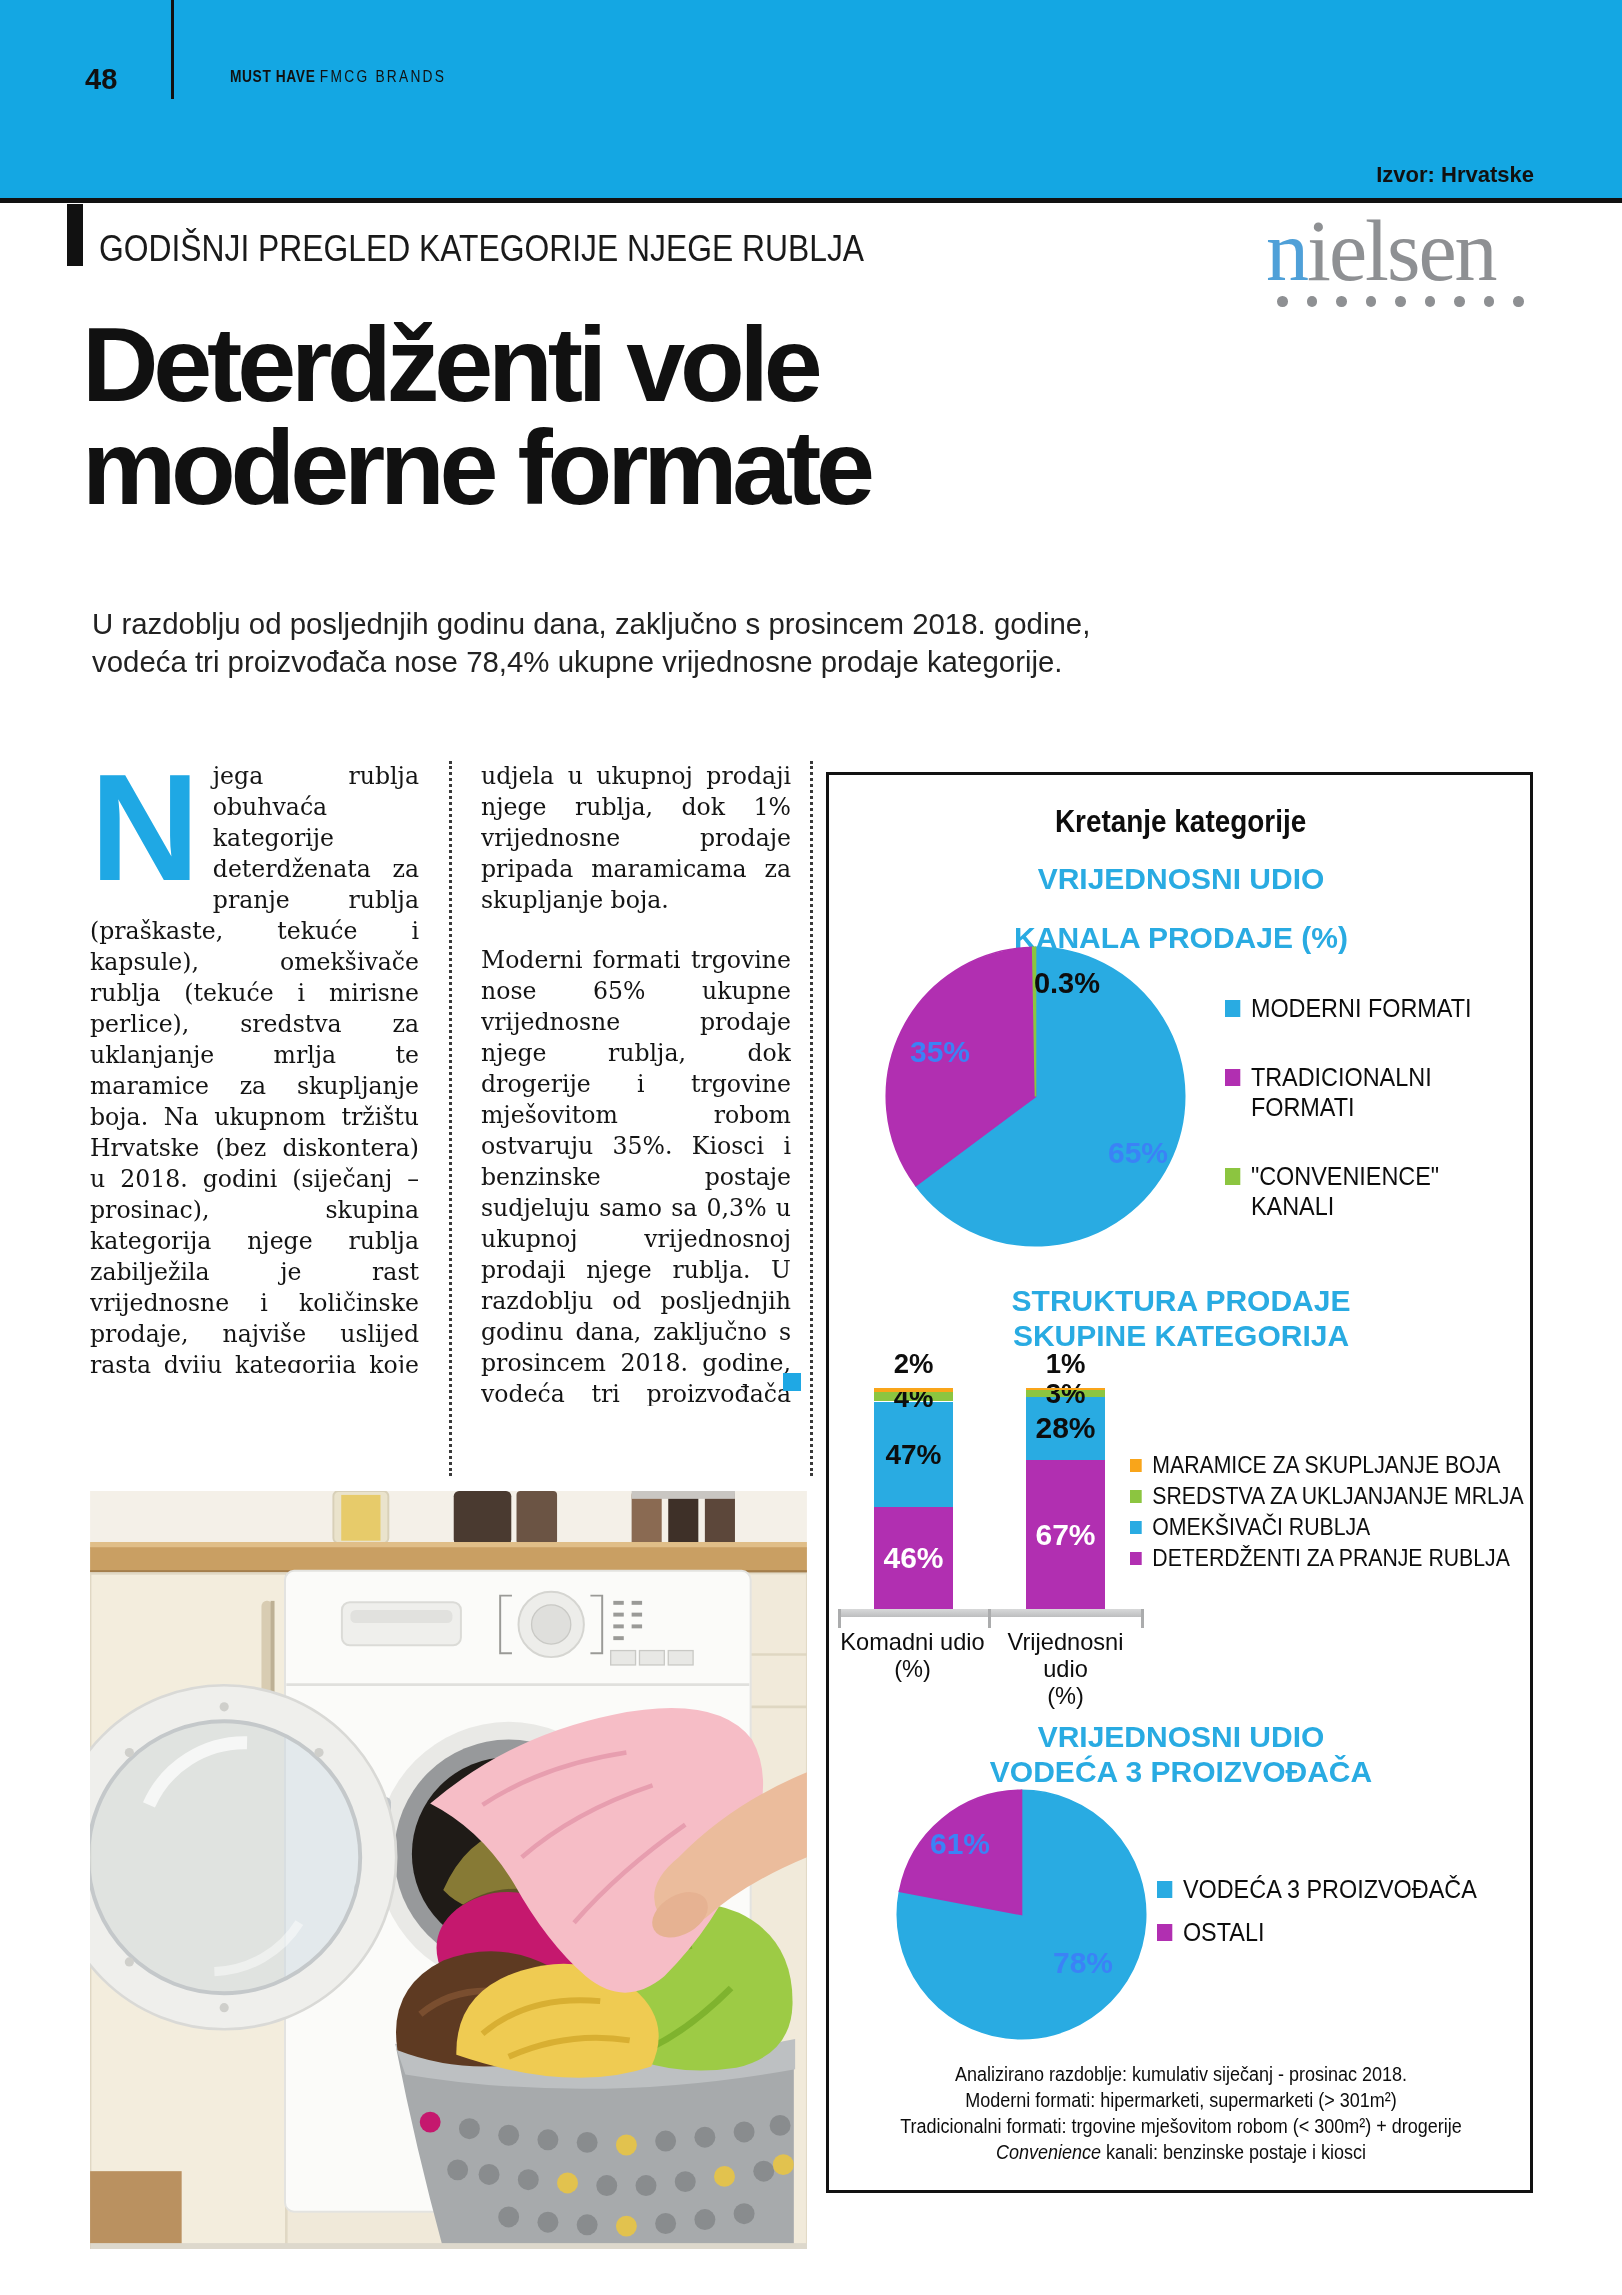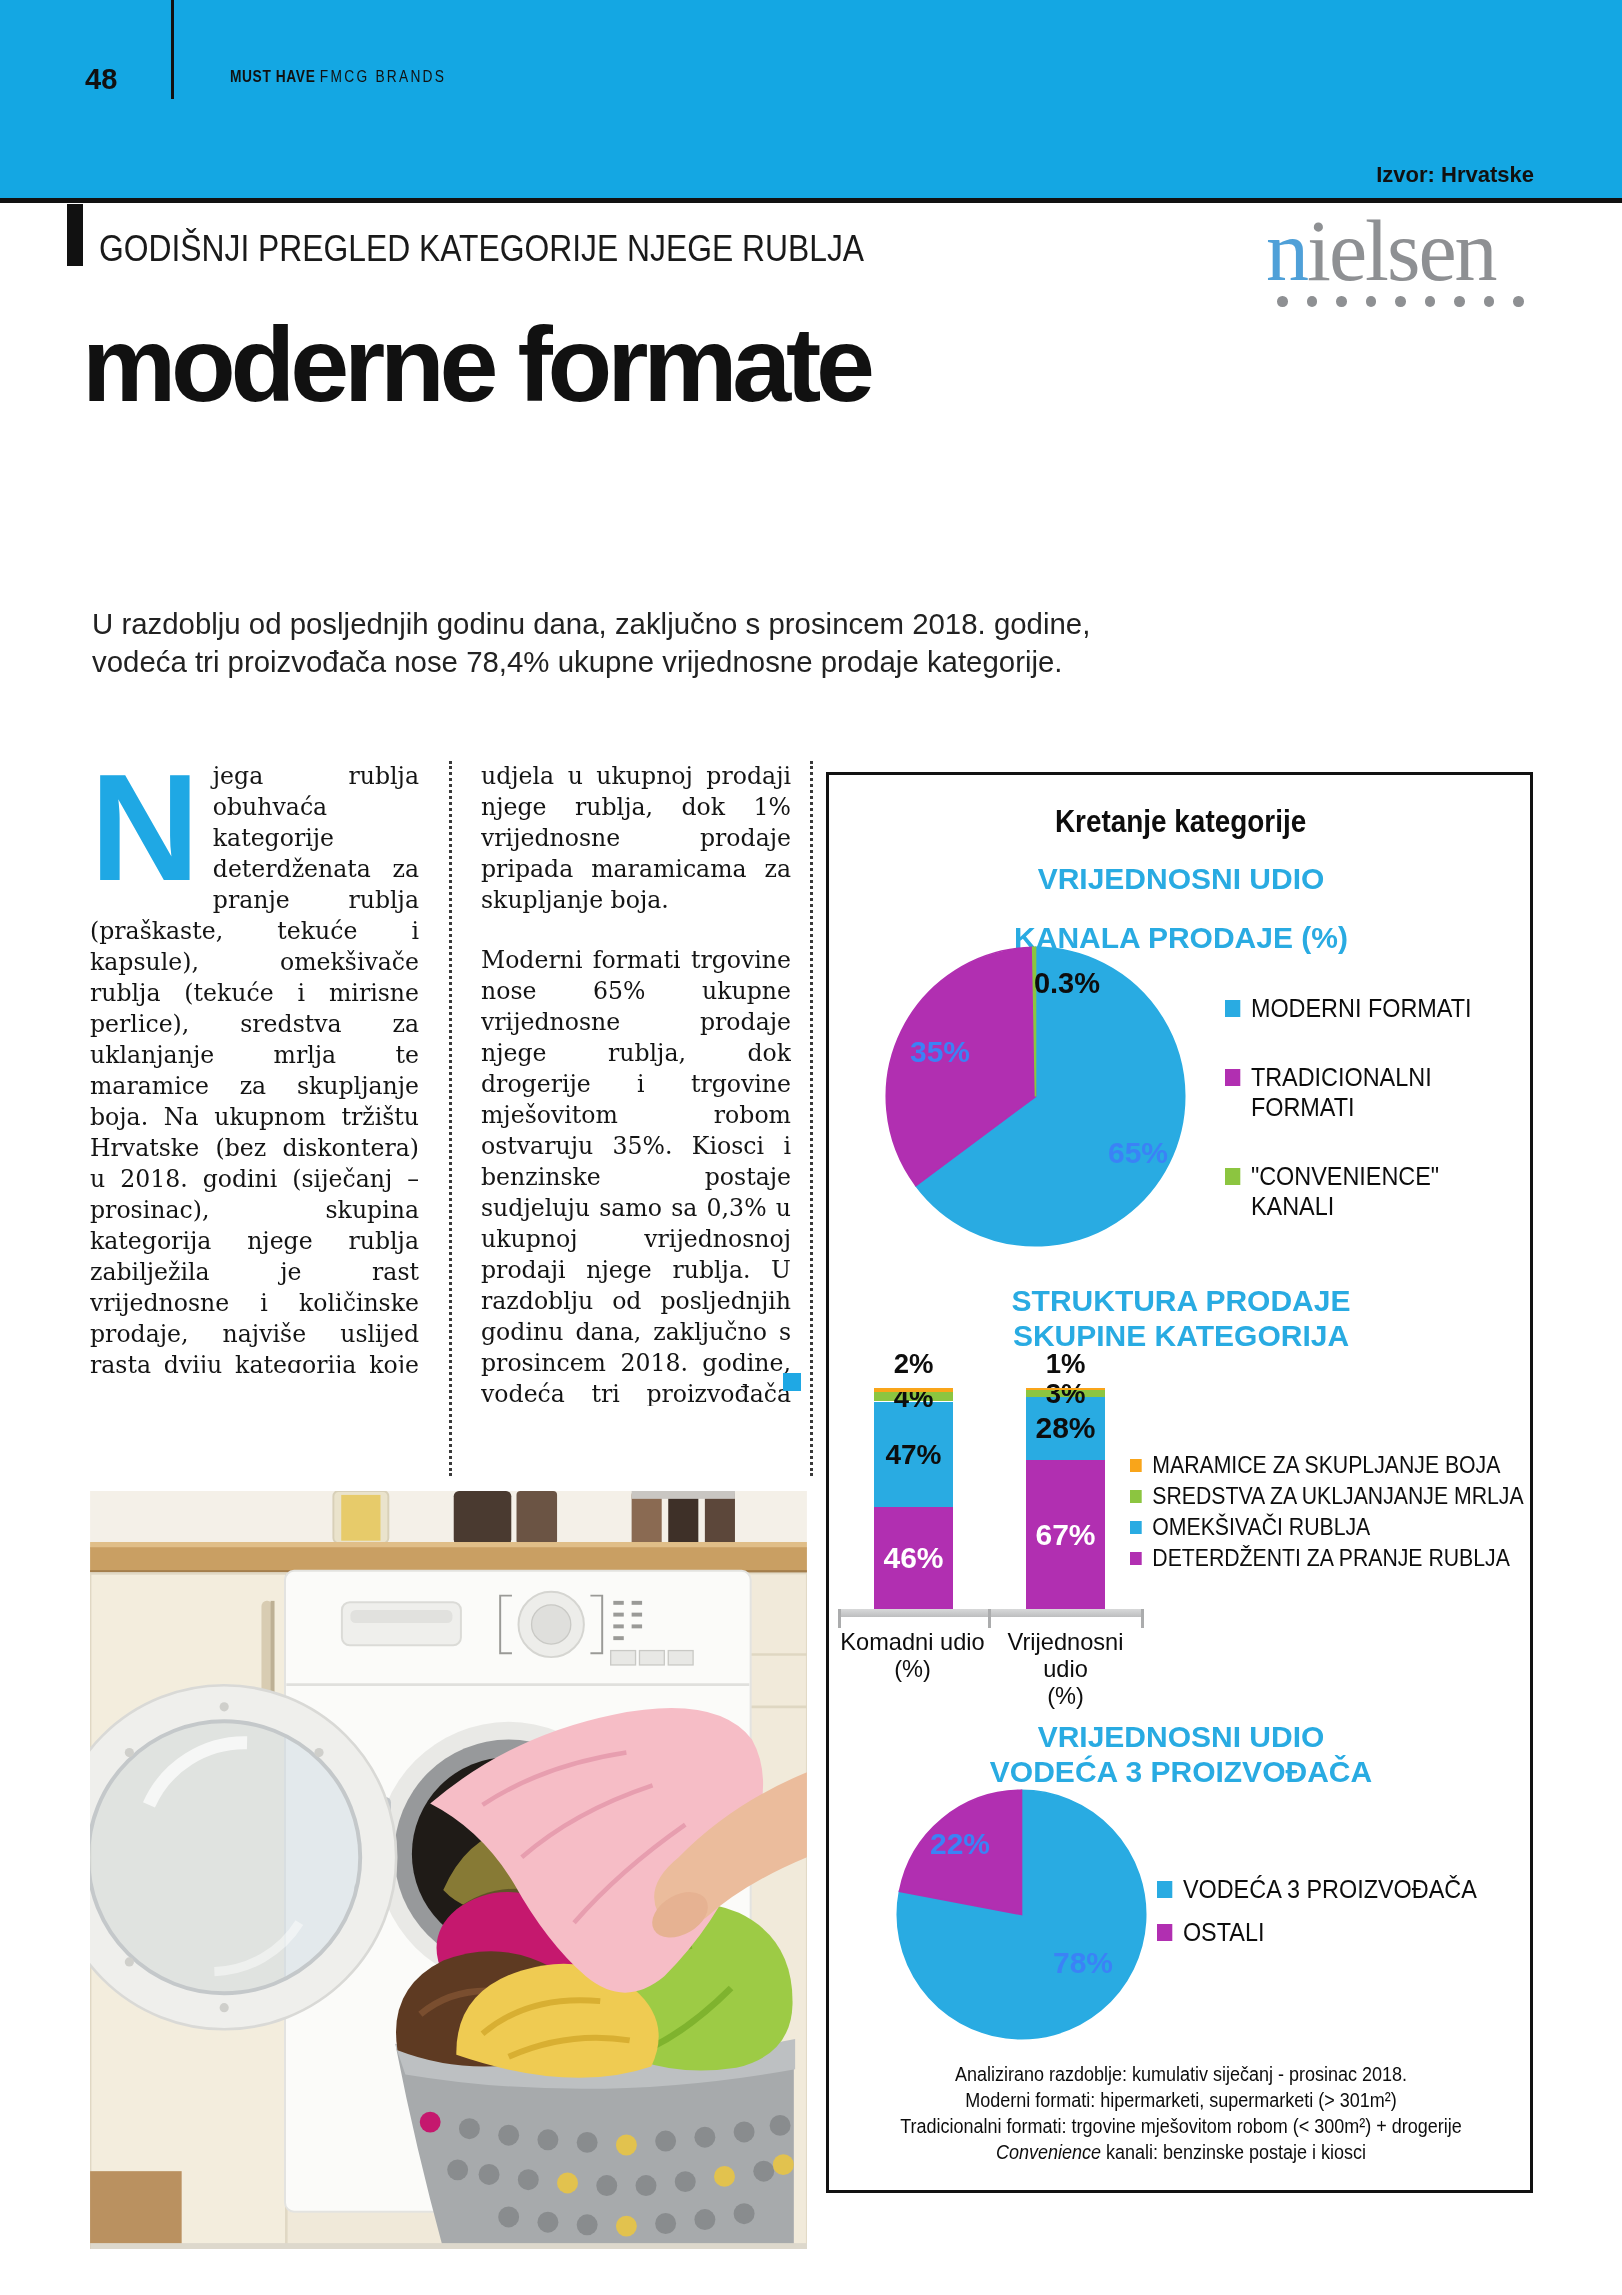--- a/index.html
+++ b/index.html
@@ -113,6 +113,7 @@
   </div>
 
   <div class="abs headline">
+    <div>Deterdženti vole</div>
     <div>moderne formate</div>
   </div>
   <div class="abs lead">

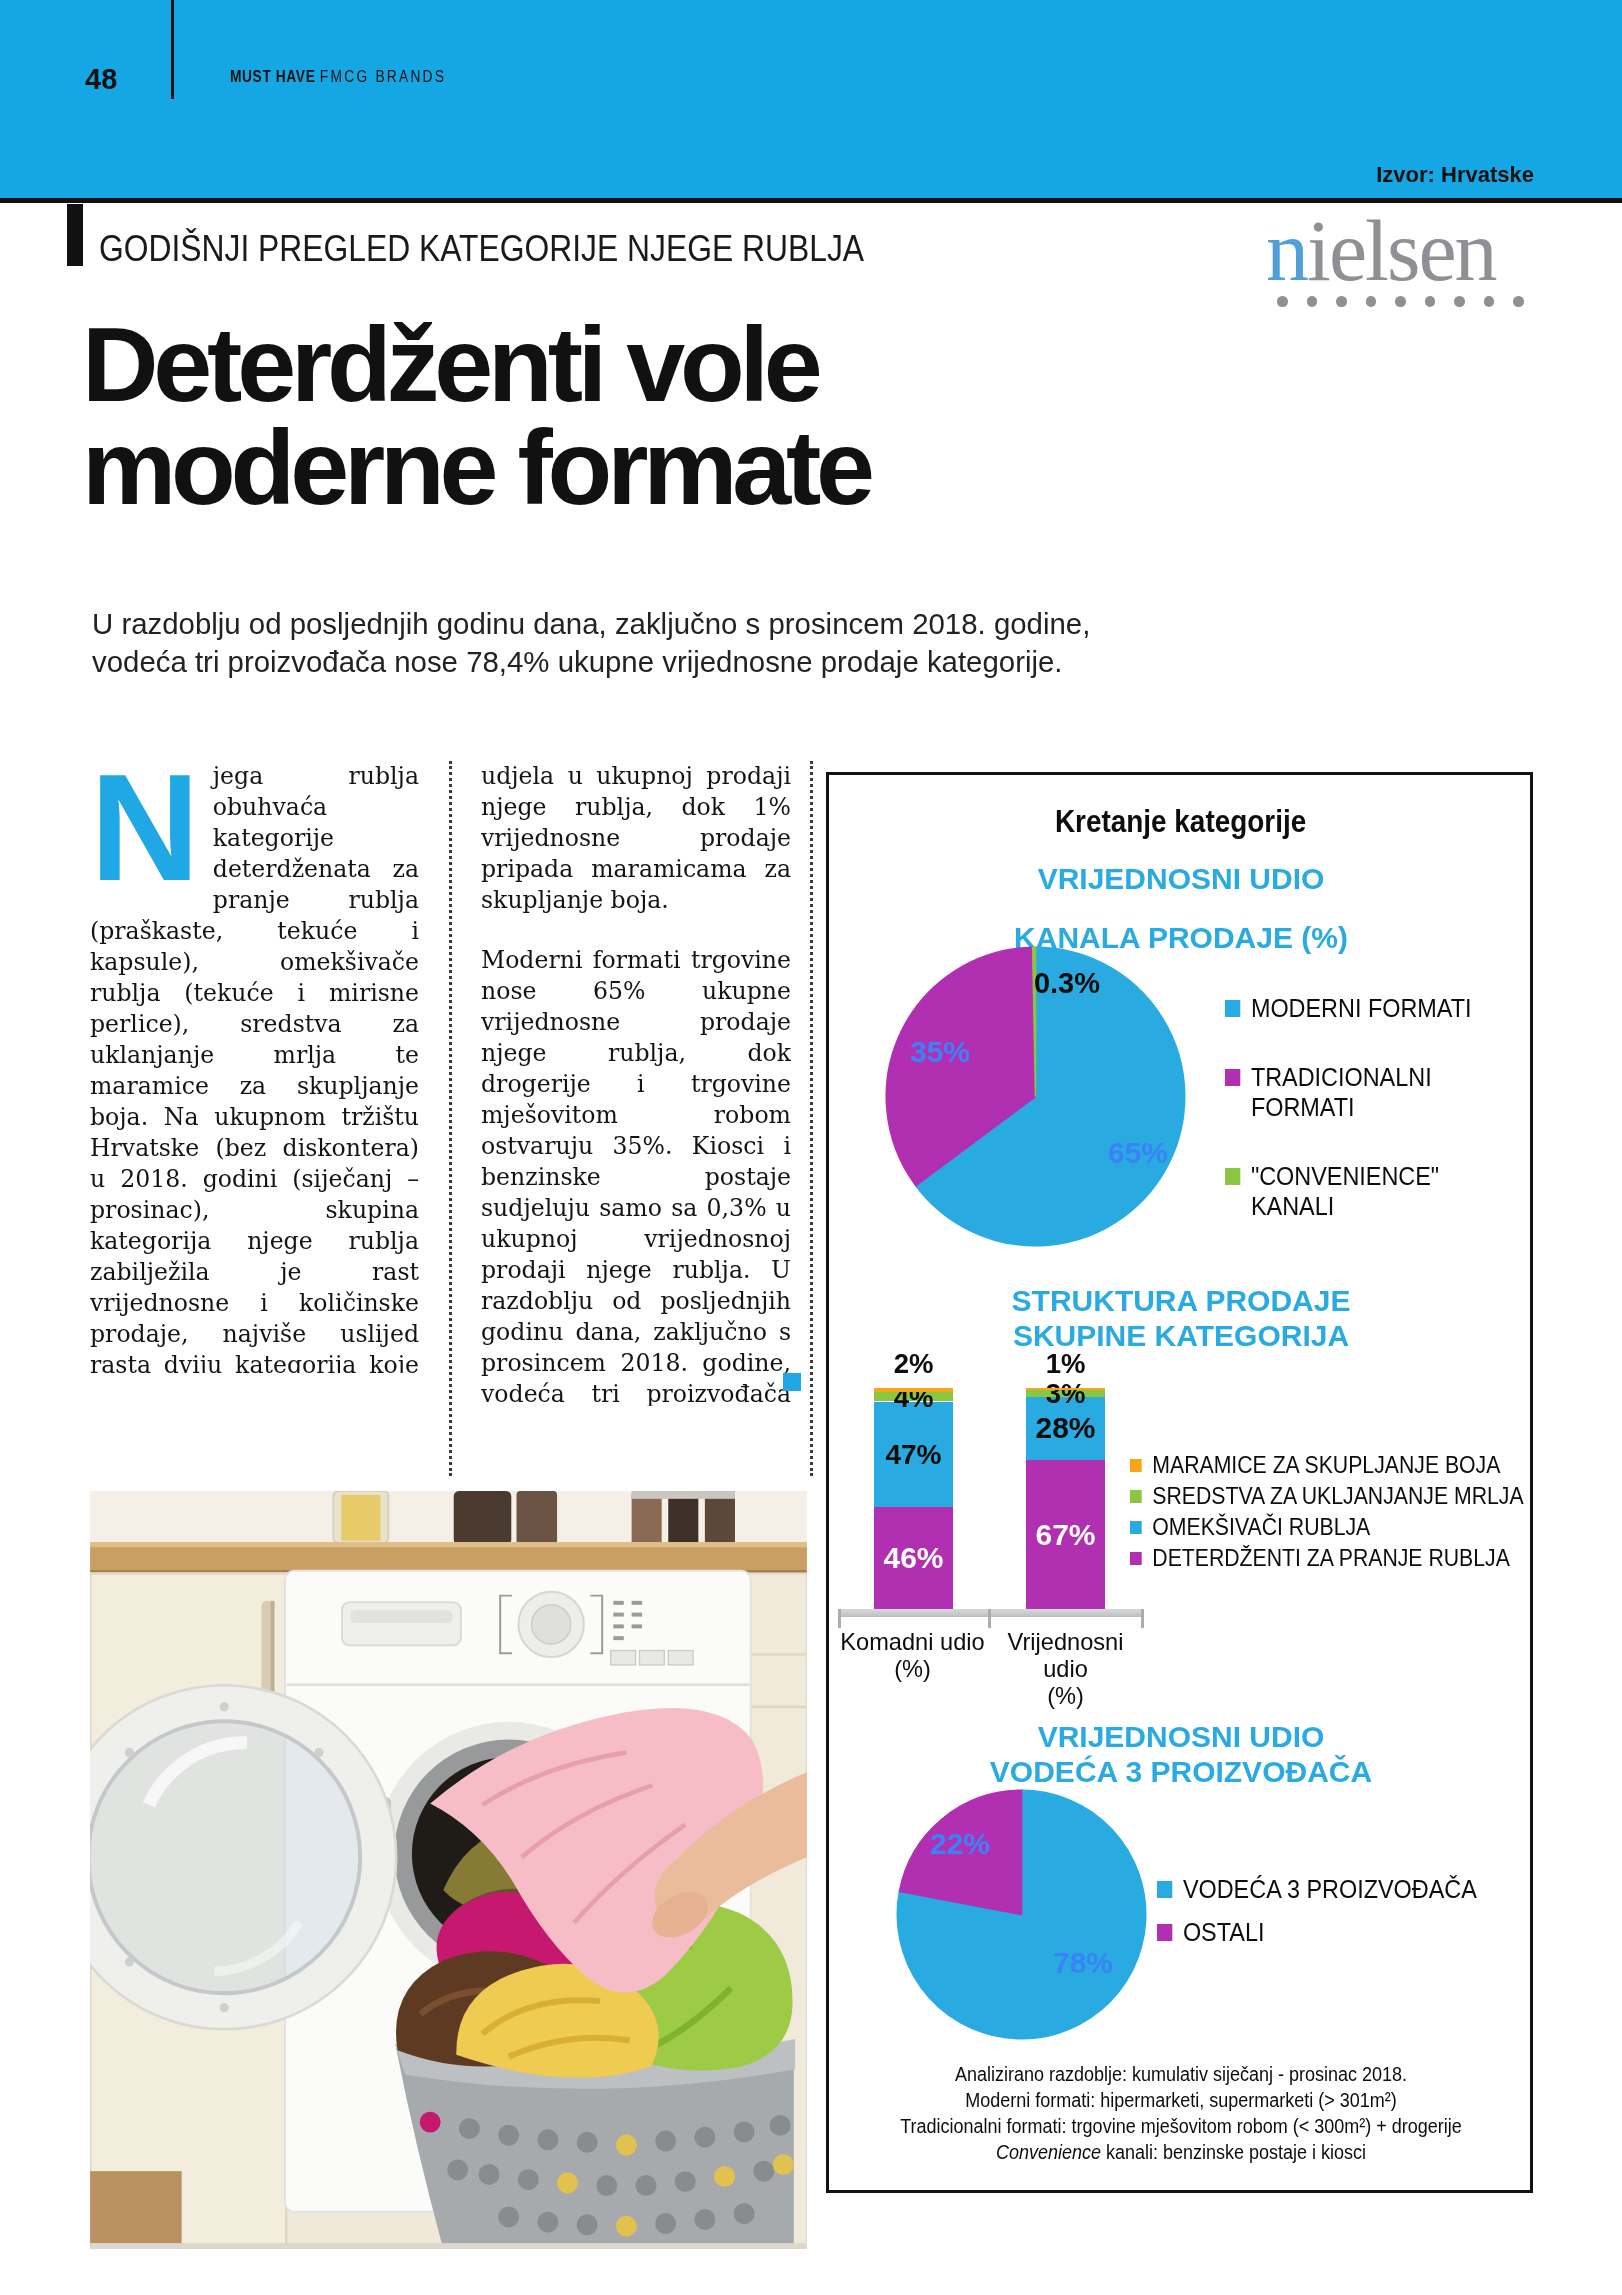--- a/index.html
+++ b/index.html
@@ -379,7 +379,7 @@
       <path d="M192,192 L192,2 A190,190 0 1 1 5.36542236154915,156.3975502287124 Z" fill="#29ABE2" stroke="#29ABE2" stroke-width="2.5"></path>
       <path d="M192,192 L5.36542236154915,156.3975502287124 A190,190 0 0 1 191.99999999999994,2 Z" fill="#B12FB1" stroke="#B12FB1" stroke-width="2.5"></path>
     </svg>
-  <div class="abs pie-label white lbl-22">22%</div>
+  <div class="abs pie-label white lbl-22">61%</div>
   <div class="abs pie-label white lbl-78">78%</div>
   <div class="abs legend legend-pie2">
       <div class="legend-item">

